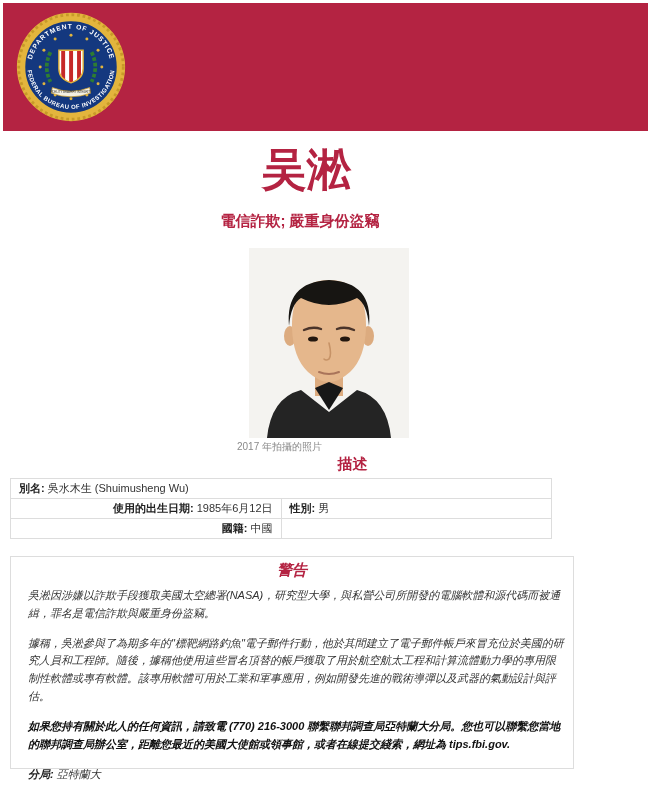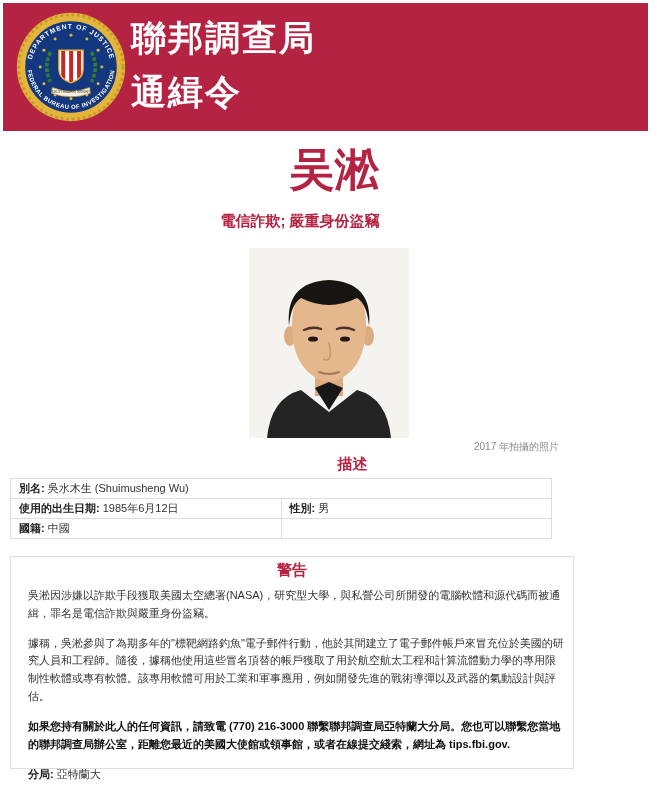--- a/index.html
+++ b/index.html
@@ -100,10 +100,6 @@
       <path d="M40,82 q20,8 40,0 l1,6 q-21,8 -42,0 Z" fill="#f4f0e2" stroke="#c79a28" stroke-width="0.8"></path>
       <text x="60" y="88" font-size="3" text-anchor="middle" fill="#333" font-family="Liberation Sans, DejaVu Sans, sans-serif">FIDELITY BRAVERY INTEGRITY</text>
     </svg>
-    <div class="banner-titles">
-      <div>聯邦調查局</div>
-      <div>通緝令</div>
-    </div>
   </div>
 
   <h1 class="subject-name">吴淞</h1>

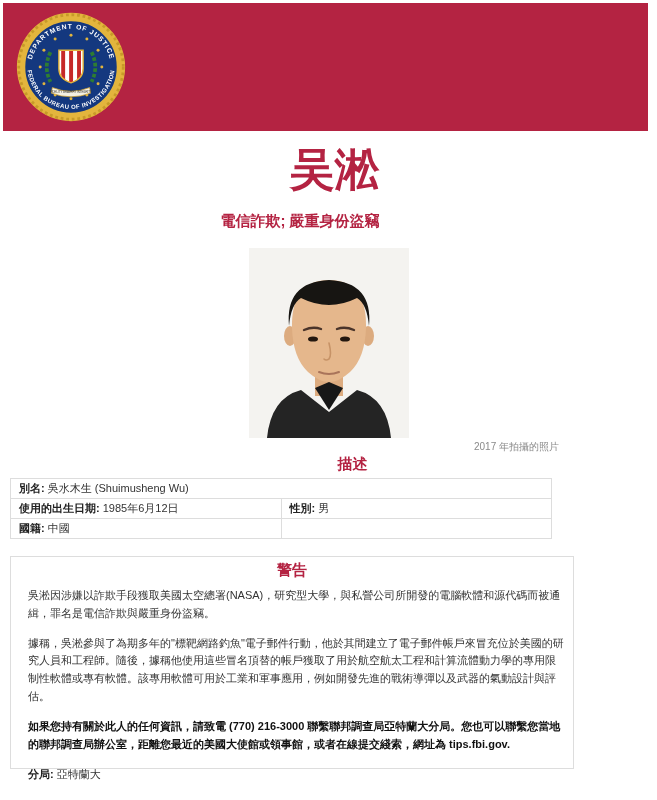--- a/index.html
+++ b/index.html
@@ -17,7 +17,7 @@
 
   
   .subject-name{position:absolute;left:0;top:140px;width:613px;text-align:center;
-                color:#b42342;font-weight:bold;font-size:45px;margin:0;padding-left:28px;}
+                color:#b42342;font-weight:bold;font-size:45px;margin:0;}
   .charges{position:absolute;left:0;top:212px;width:600px;text-align:center;
            color:#b42342;font-weight:bold;font-size:15px;}
 

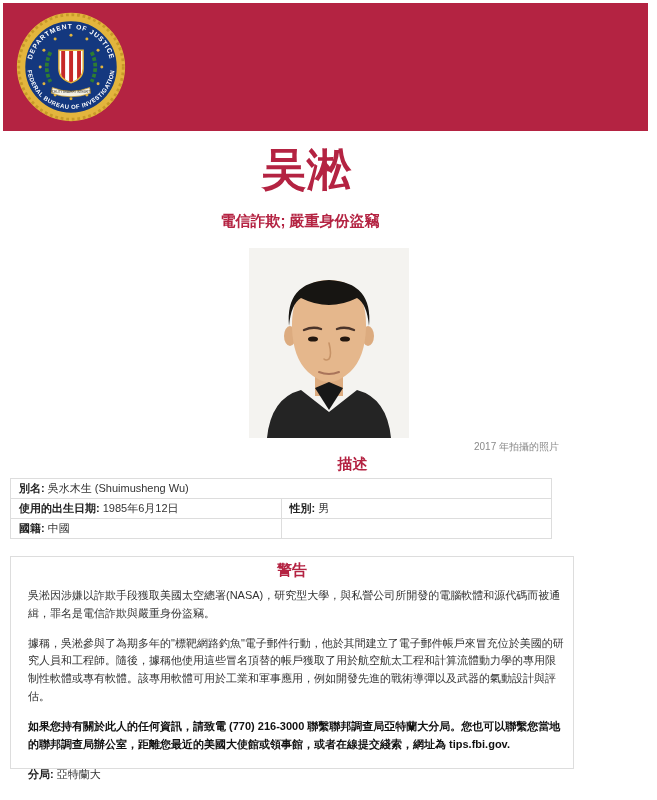--- a/index.html
+++ b/index.html
@@ -22,7 +22,7 @@
            color:#b42342;font-weight:bold;font-size:15px;}
 
   .photo-wrap{position:absolute;left:249px;top:248px;width:160px;height:190px;}
-  .photo-caption{position:absolute;left:0;top:440px;width:559px;text-align:right;
+  .photo-caption{position:absolute;left:0;top:440px;width:559px;text-align:center;
                  color:#8a8a8a;font-size:10px;}
 
   .section-heading{position:absolute;width:657px;text-align:center;color:#b42342;

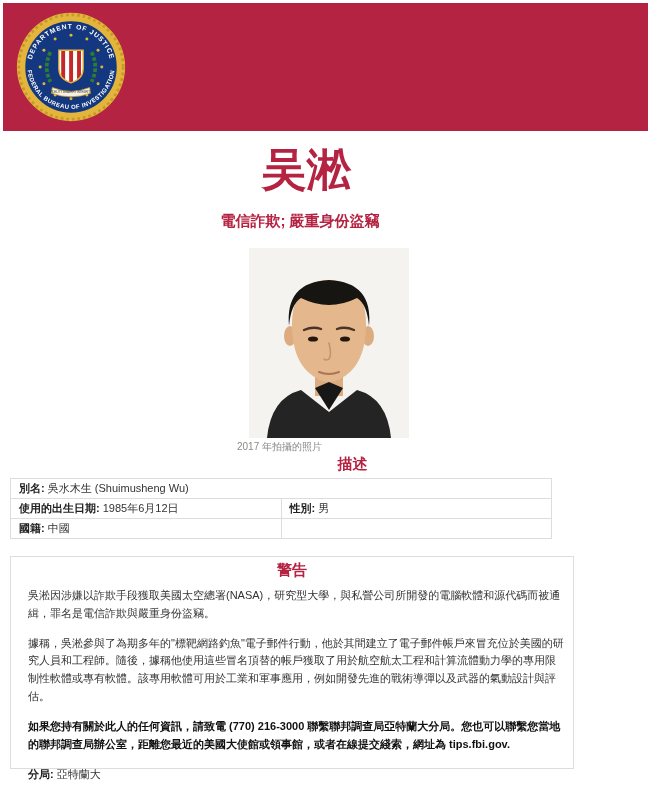--- a/index.html
+++ b/index.html
@@ -34,7 +34,7 @@
              border-collapse:collapse;font-size:11px;table-layout:fixed;}
   table.desc td{border:1px solid #ddd;padding:2px 8px;height:15px;
                 white-space:nowrap;overflow:hidden;}
-  table.desc td.left-col{width:62%;}
+  table.desc td.left-col{width:62%;text-align:right;}
   .lbl{font-weight:bold;color:#222;}
 
   

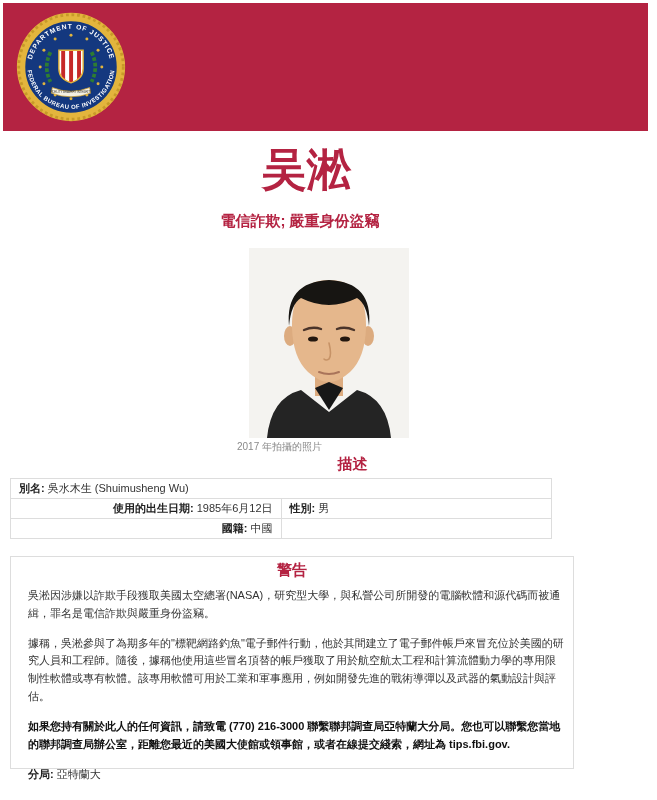--- a/index.html
+++ b/index.html
@@ -40,7 +40,7 @@
   
   .caution-box{position:absolute;left:10px;top:556px;width:564px;height:213px;
                border:1px solid #ddd;border-top:1px solid #ddd;box-sizing:border-box;
-               padding:2px 9px 0 9px;background:#fff;}
+               padding:2px 9px 0 9px;background:#fff;font-style:italic;}
   .caution-heading{text-align:center;color:#b42342;font-weight:bold;font-size:15px;
                    margin:2px 0 7px 0;}
   .caution-box p{font-size:11px;line-height:1.62;margin:0 0 12px 8px;color:#333;}

